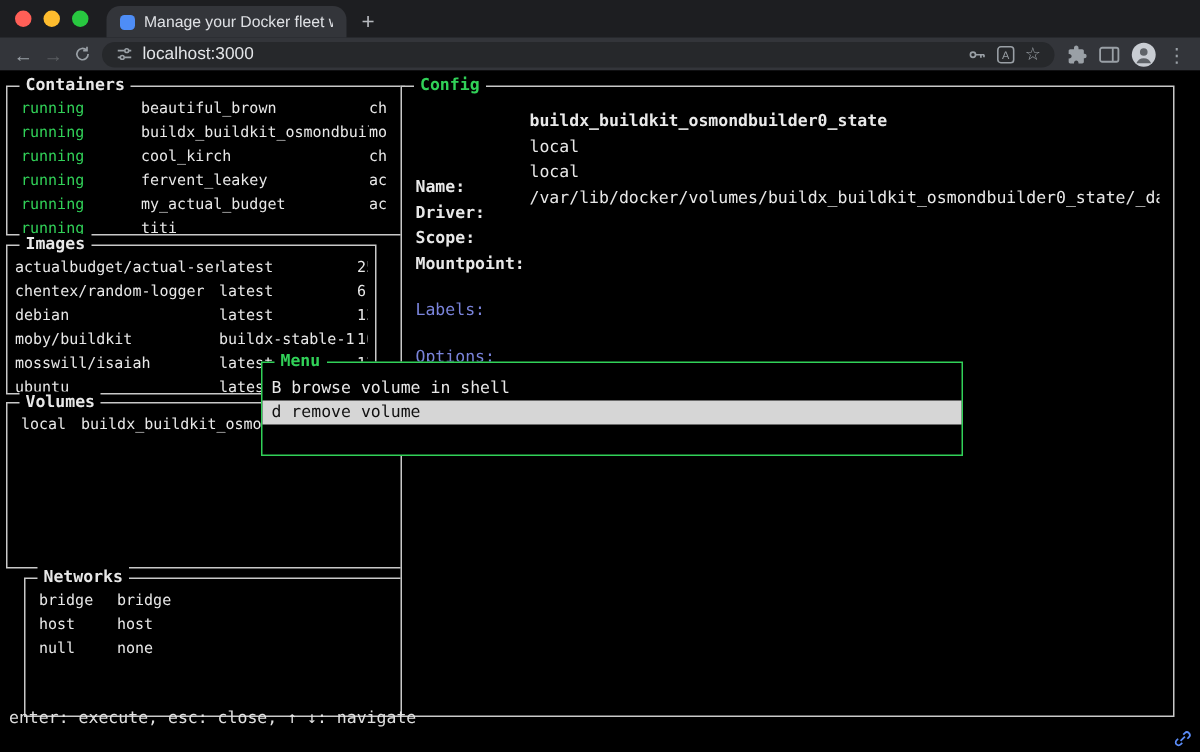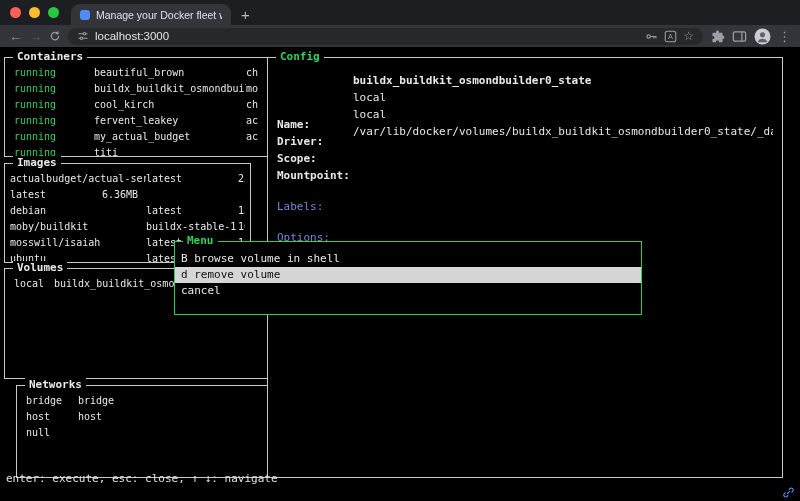--- a/index.html
+++ b/index.html
@@ -189,6 +189,7 @@
           <div class="im-size">254.98</div>
         </div>
         <div class="trow">
+          <div class="im-name">chentex/random-logger</div>
           <div class="im-tag">latest</div>
           <div class="im-size">6.36MB</div>
         </div>

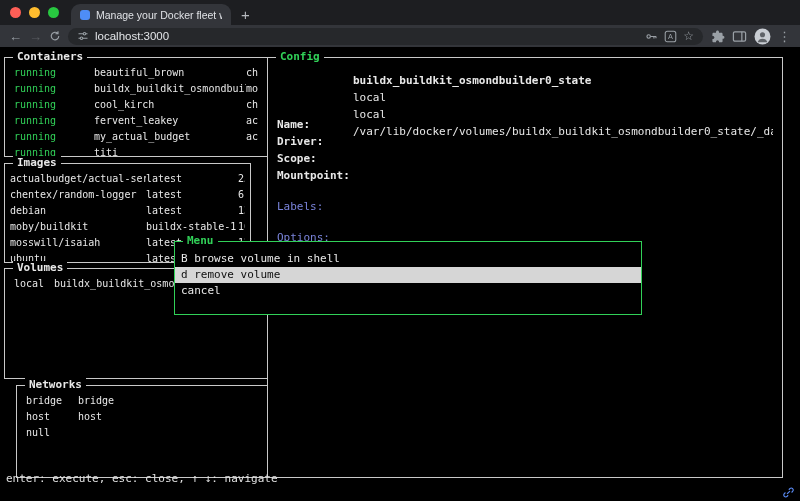--- a/index.html
+++ b/index.html
@@ -57,7 +57,7 @@
   .cfg-val{flex:1;white-space:nowrap;overflow:hidden;}
   .cfg-val.bold{font-weight:bold;}
 
-  .menu{position:absolute;left:174px;top:194px;width:468px;height:74px;border:1px solid var(--green);background:#000;z-index:10;}
+  .menu{position:absolute;left:174px;top:194px;width:468px;height:63px;border:1px solid var(--green);background:#000;z-index:10;}
   .menu-body{padding-top:9px;}
   .menu-item{height:16px;line-height:16px;font-size:11px;padding-left:6px;color:#e8e8e8;white-space:nowrap;overflow:hidden;}
   .menu-item.selected{background:var(--selbg);color:var(--selfg);}

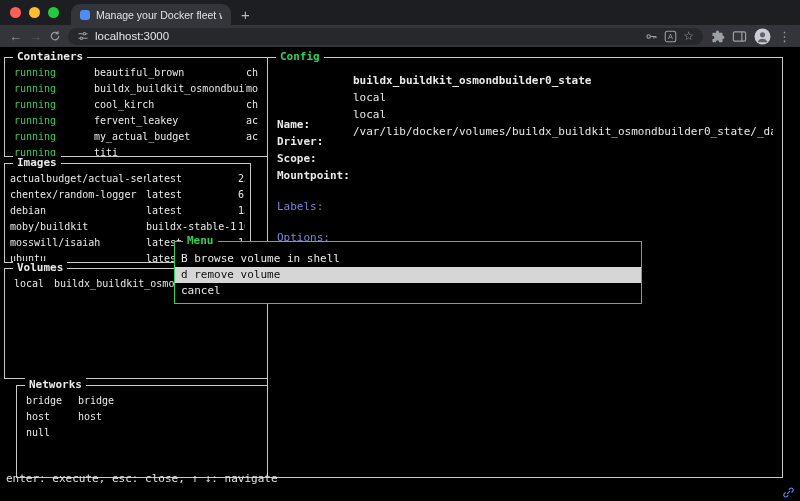--- a/index.html
+++ b/index.html
@@ -282,7 +282,6 @@
     <div class="menu-body">
         <div class="menu-item">B browse volume in shell</div>
         <div class="menu-item selected">d remove volume</div>
-        <div class="menu-item">cancel</div>
       </div>
   </div>
 

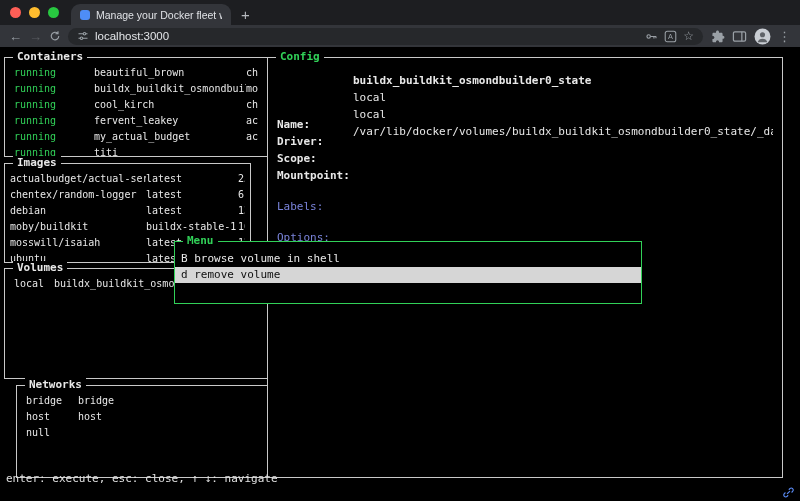--- a/index.html
+++ b/index.html
@@ -239,6 +239,7 @@
         </div>
         <div class="trow">
           <div class="nn-name">null</div>
+          <div class="nn-driver">none</div>
         </div>
       </div>
   </div>

